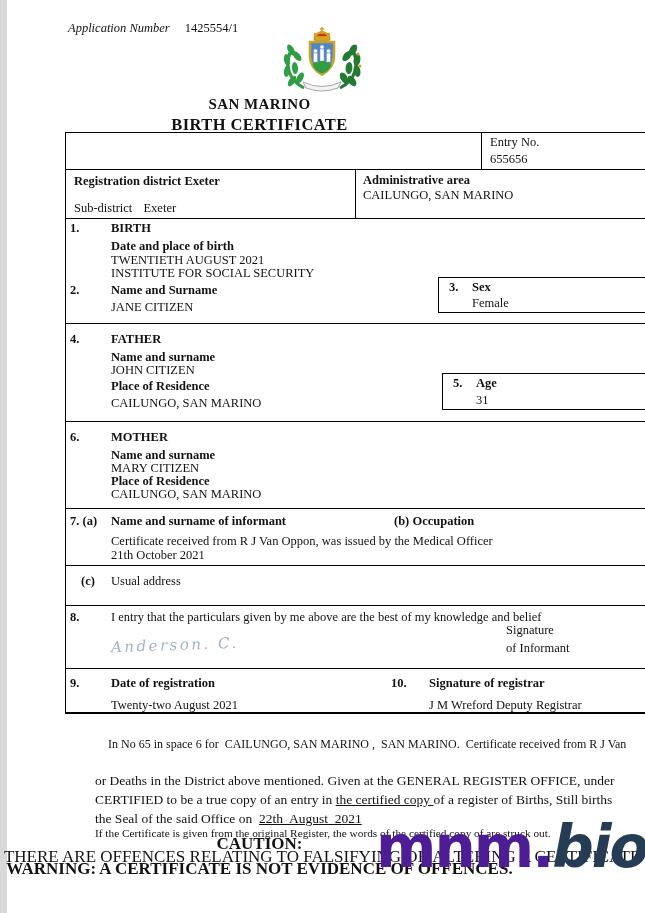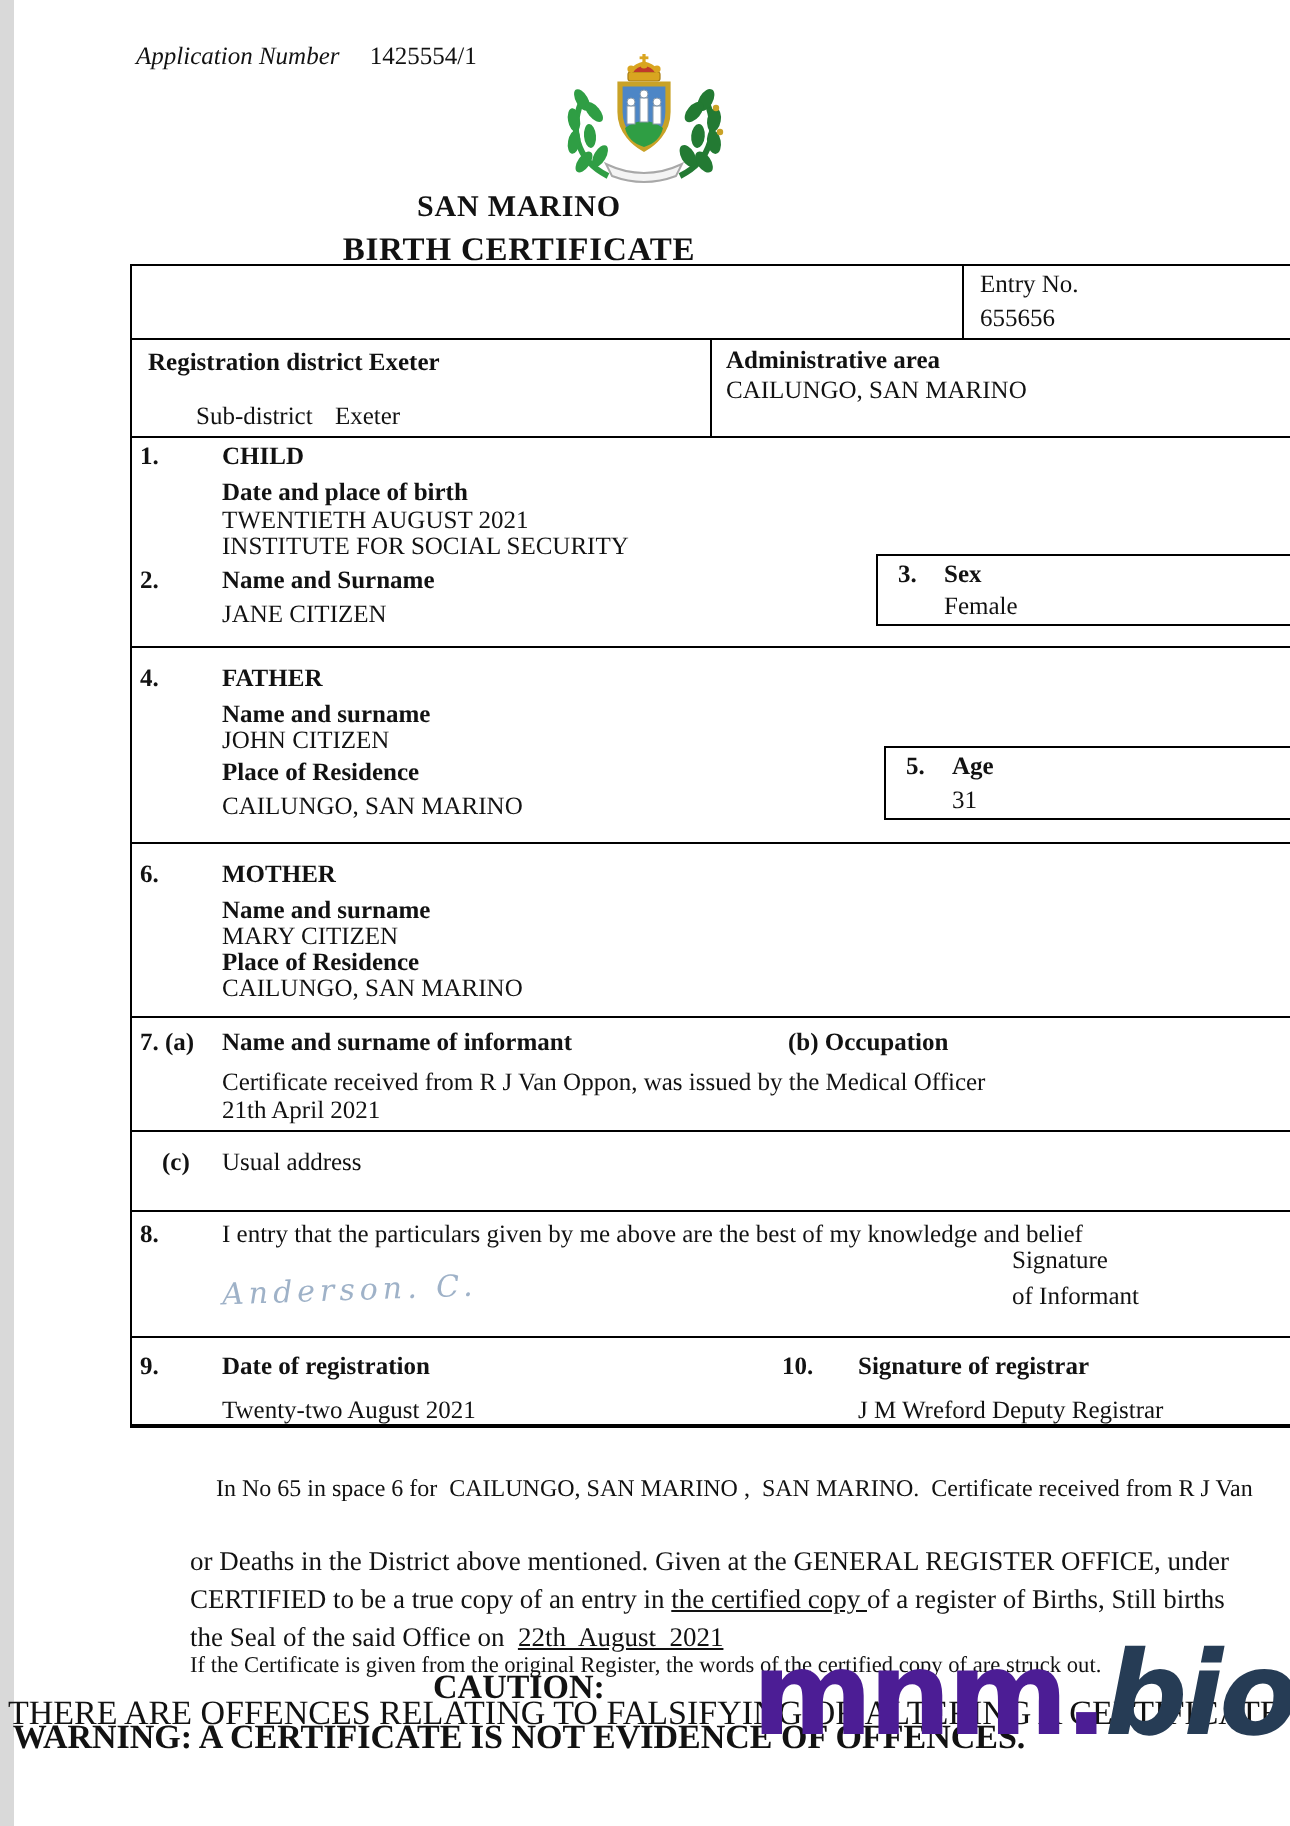--- a/index.html
+++ b/index.html
@@ -115,7 +115,7 @@
 
     <div class="vl" style="left:289px;top:36px;height:49px;"></div>
     <div class="p b" style="left:8px;top:41px;">Registration district Exeter</div>
-    <div class="p" style="left:8px;top:68px;margin-left:24px;">
+    <div class="p" style="left:8px;top:68px;">
       <span>Sub-district</span>
       <span style="margin-left:8px;">Exeter</span>
     </div>

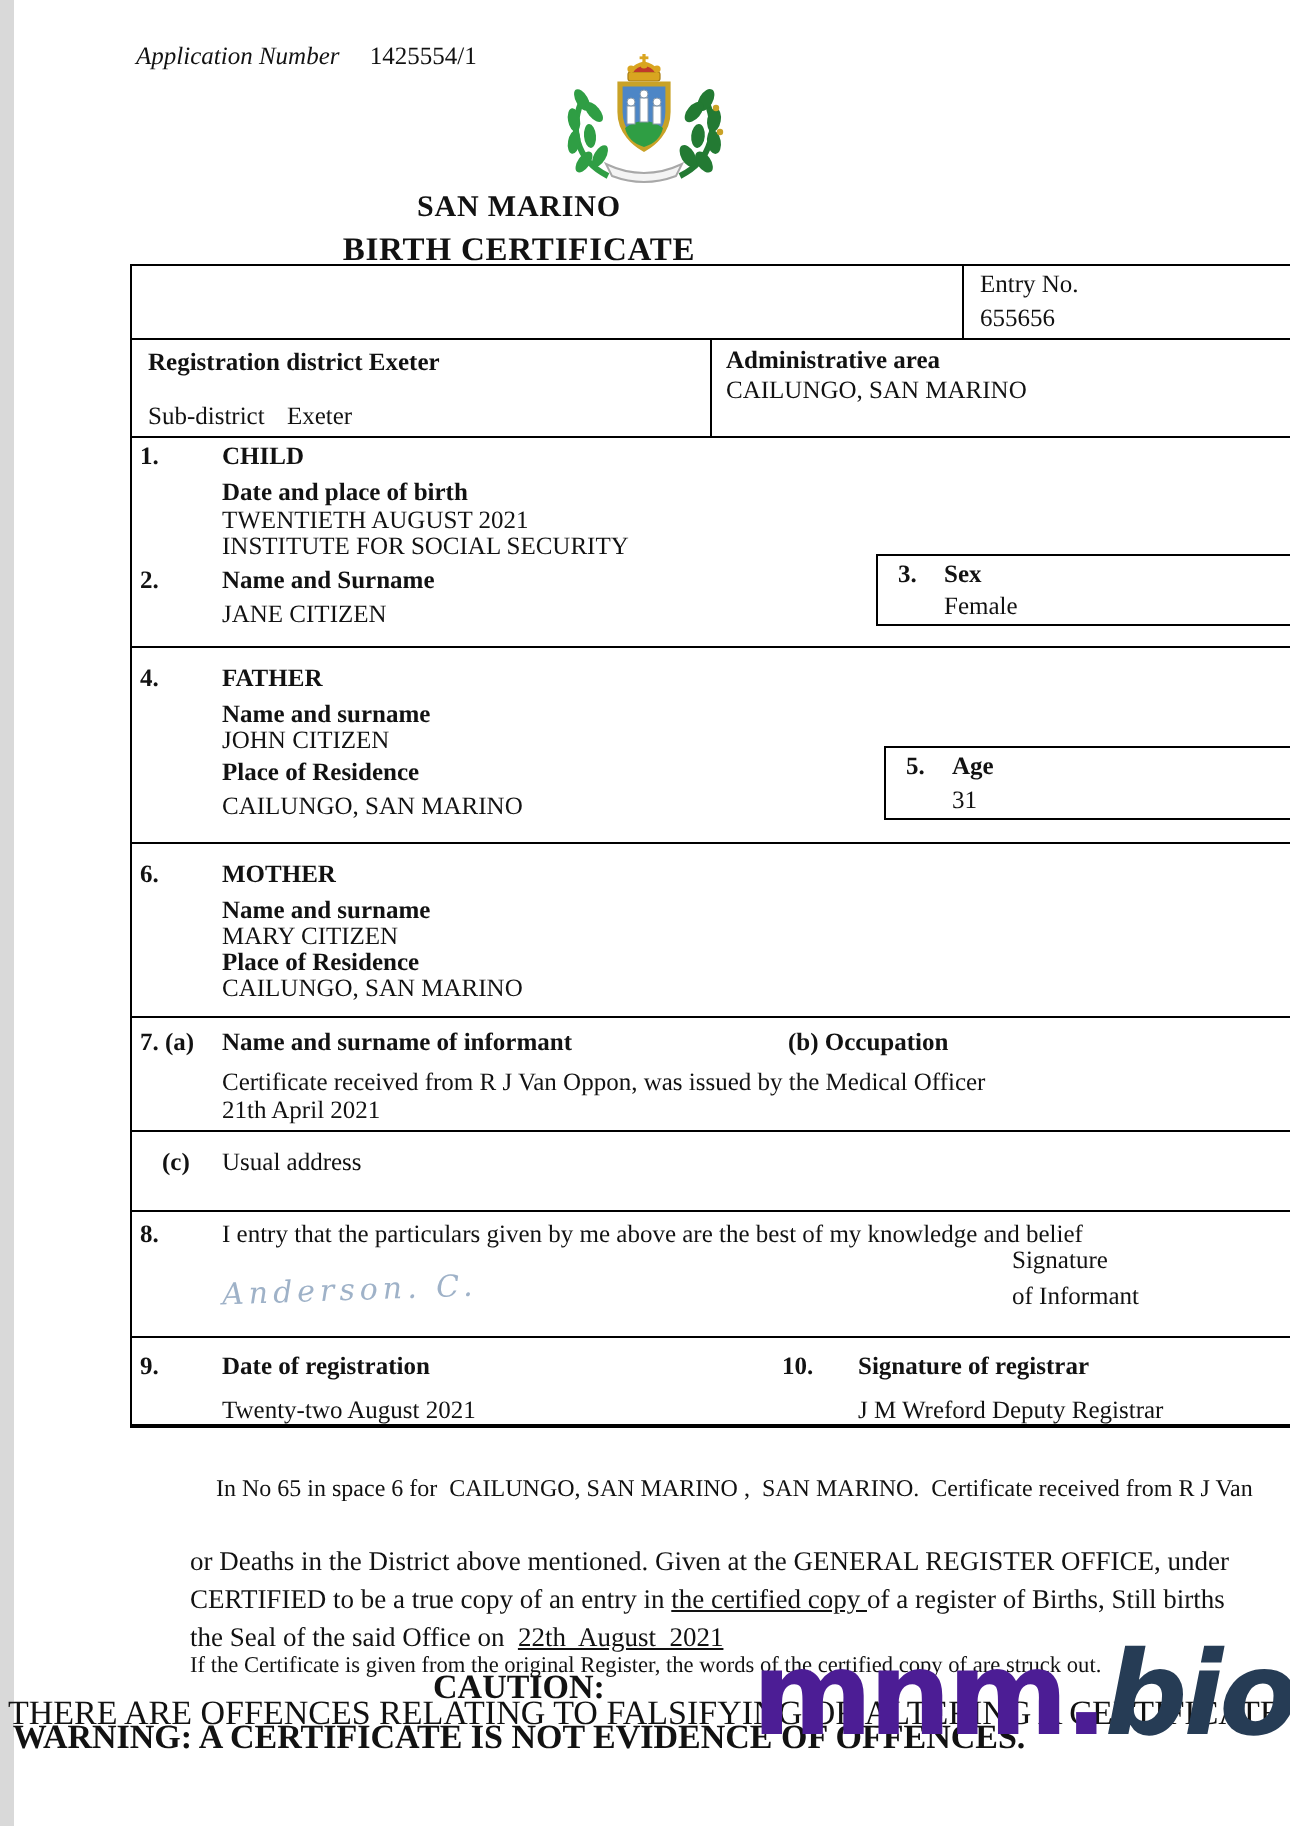--- a/index.html
+++ b/index.html
@@ -123,7 +123,7 @@
     <div class="p" style="left:297px;top:55px;">CAILUNGO, SAN MARINO</div>
 
     <div class="p b" style="left:4px;top:88px;">1.</div>
-    <div class="p b" style="left:45px;top:88px;">CHILD</div>
+    <div class="p b" style="left:45px;top:88px;">BIRTH</div>
     <div class="p b" style="left:45px;top:106px;">Date and place of birth</div>
     <div class="p" style="left:45px;top:120px;">TWENTIETH AUGUST 2021</div>
     <div class="p" style="left:45px;top:133px;">INSTITUTE FOR SOCIAL SECURITY</div>

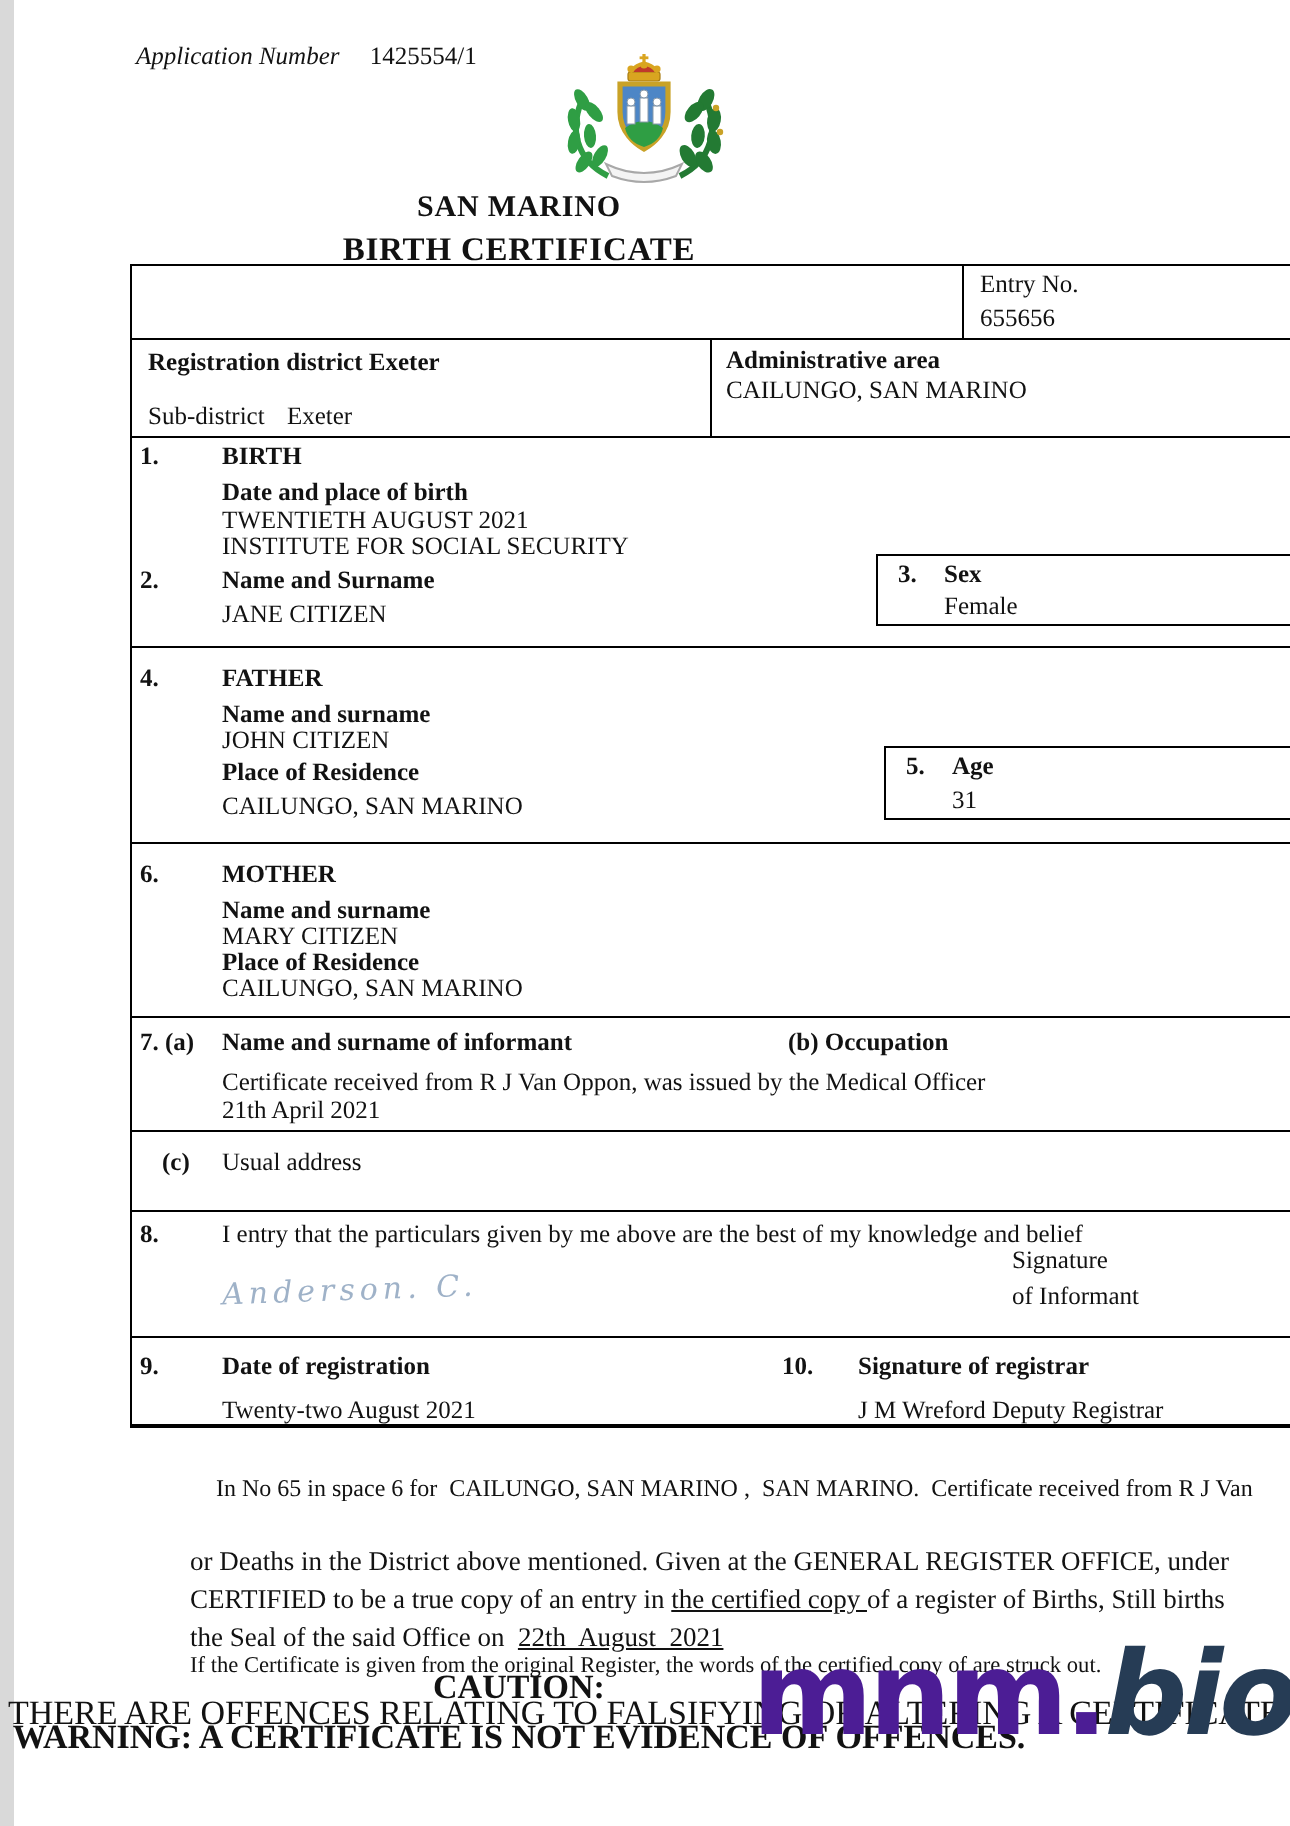--- a/index.html
+++ b/index.html
@@ -162,7 +162,7 @@
     <div class="p b" style="left:45px;top:381px;">Name and surname of informant</div>
     <div class="p b" style="left:328px;top:381px;">(b) Occupation</div>
     <div class="p" style="left:45px;top:401px;">Certificate received from R J Van Oppon, was issued by the Medical Officer</div>
-    <div class="p" style="left:45px;top:415px;">21th April 2021</div>
+    <div class="p" style="left:45px;top:415px;">21th October 2021</div>
 
     <div class="p b" style="left:15px;top:441px;">(c)</div>
     <div class="p" style="left:45px;top:441px;">Usual address</div>

